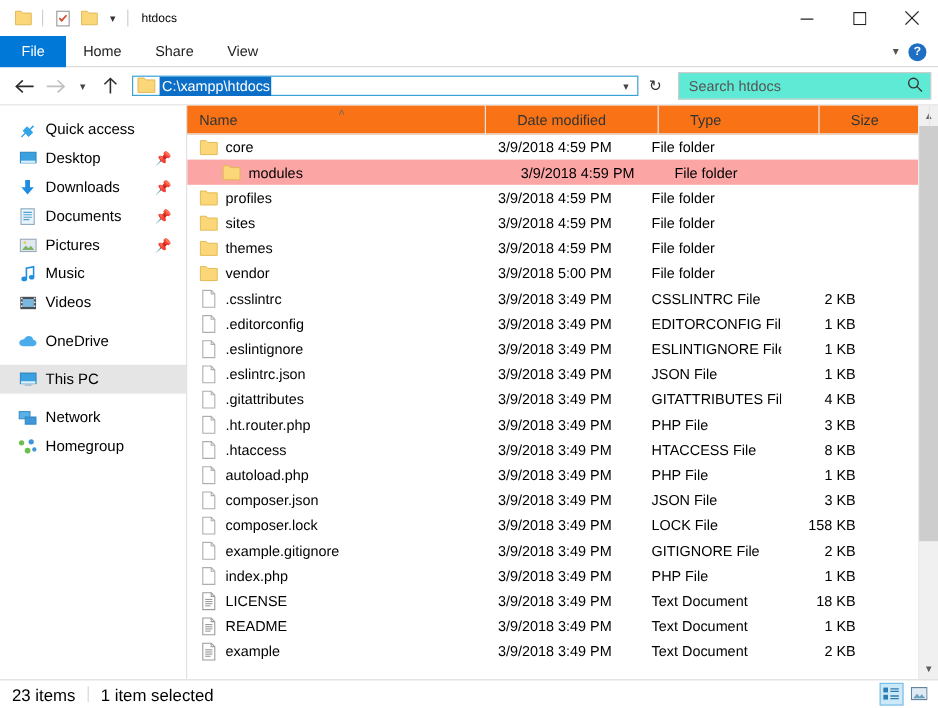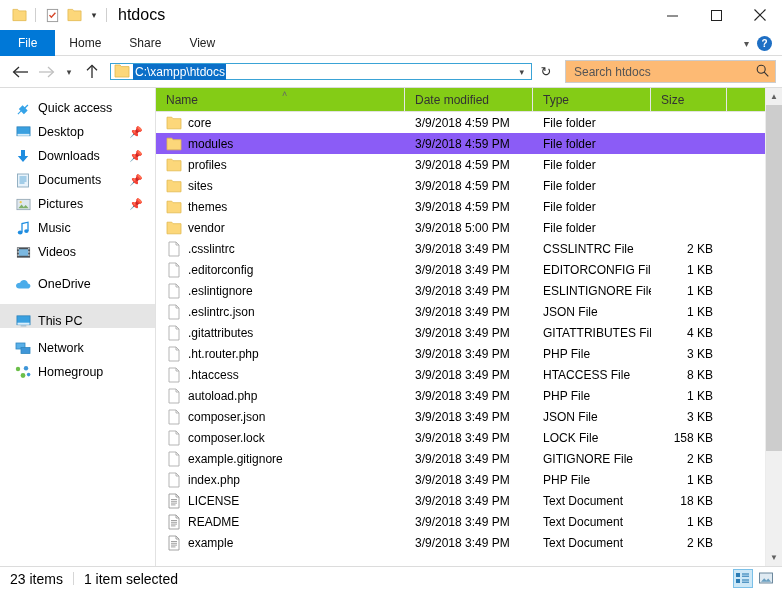--- a/index.html
+++ b/index.html
@@ -35,7 +35,7 @@
     width: 1px; height: 14px; background: #cfcfcf; margin: 0 5px;
   }
   .title-text {
-    font-size: 16px; color: #000; margin-left: 6px; white-space: nowrap;
+    font-size: 10px; color: #000; margin-left: 6px; white-space: nowrap;
   }
   .chevron-qat {
     font-size: 9px; color: #333; margin-left: 2px; width: 14px;

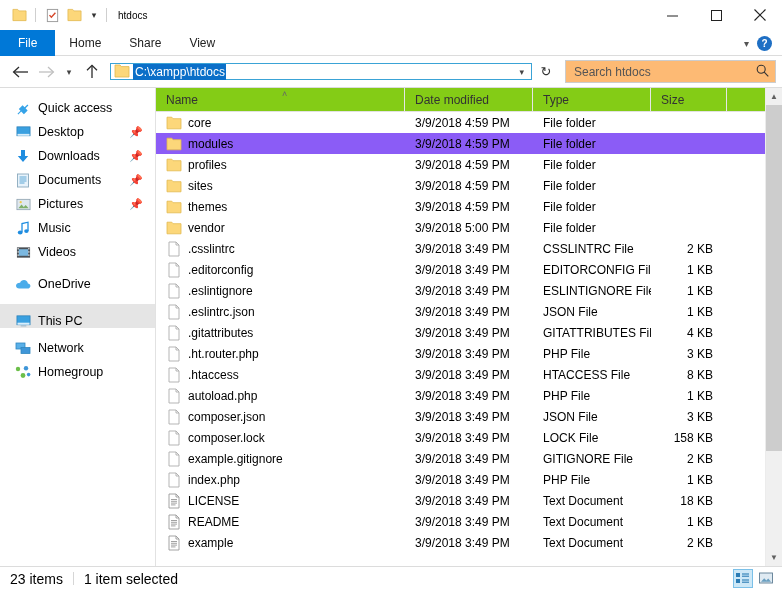--- a/index.html
+++ b/index.html
@@ -111,7 +111,7 @@
   }
   .searchbox {
     width: 211px; height: 23px; margin-left: 6px;
-    border: 1px solid #cccccc; background: #fdba74;
+    border: 1px solid #cccccc; background: #5eead4;
     display: flex; align-items: center; padding: 0 6px 0 8px;
   }
   .search-ph { font-size: 12px; color: #555; flex: 1 1 auto; }

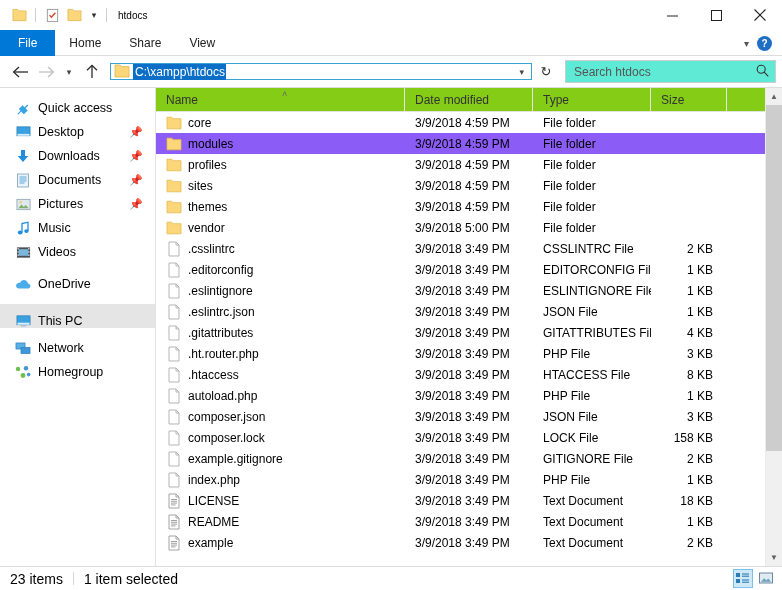--- a/index.html
+++ b/index.html
@@ -160,10 +160,11 @@
     height: 24px; flex: 0 0 24px;
     display: flex; align-items: center;
     border-bottom: 1px solid #e2e2e2;
-    background: #84cc16;
+    background: #f97316;
     font-size: 12px; color: #333;
     padding-left: 0;
     position: relative;
+    gap: 16px;
   }
   .hcell {
     height: 24px; display: flex; align-items: center;

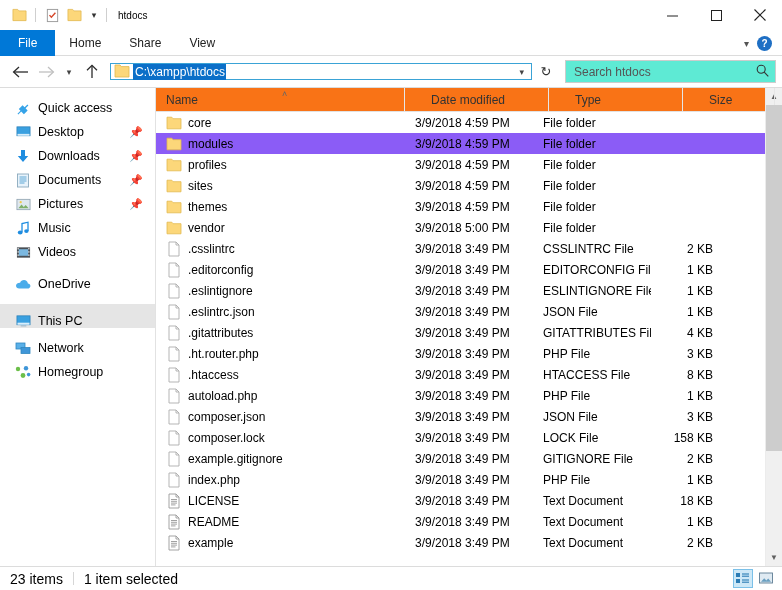--- a/index.html
+++ b/index.html
@@ -183,7 +183,7 @@
     height: 21px; display: flex; align-items: center;
     font-size: 12px; color: #000;
   }
-  .row.sel { background: #8b5cf6; }
+  .row.sel { background: #fca5a5; justify-content: center; }
   .cell { height: 21px; display: flex; align-items: center; white-space: nowrap; overflow: hidden; }
   .cell.name { width: 249px; flex: 0 0 249px; padding-left: 10px; gap: 6px; }
   .cell.date { width: 128px; flex: 0 0 128px; padding-left: 10px; color: #000; }

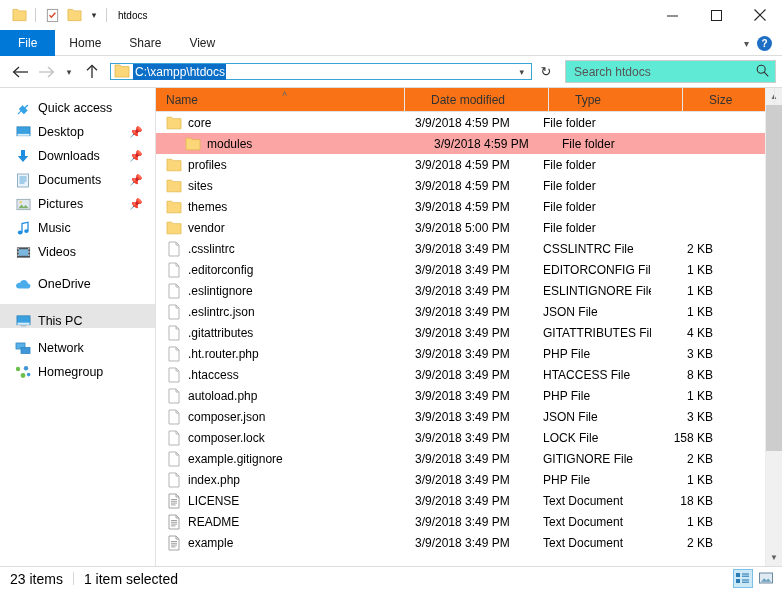--- a/index.html
+++ b/index.html
@@ -137,7 +137,7 @@
     position: relative;
   }
   .nav-item.indent { }
-  .nav-item.sel { background: #e5e5e5; align-items: flex-end; }
+  .nav-item.sel { background: #e5e5e5; }
   .nav-ico {
     width: 18px; flex: 0 0 18px; display: flex; align-items: center; justify-content: center;
     margin-right: 6px;

